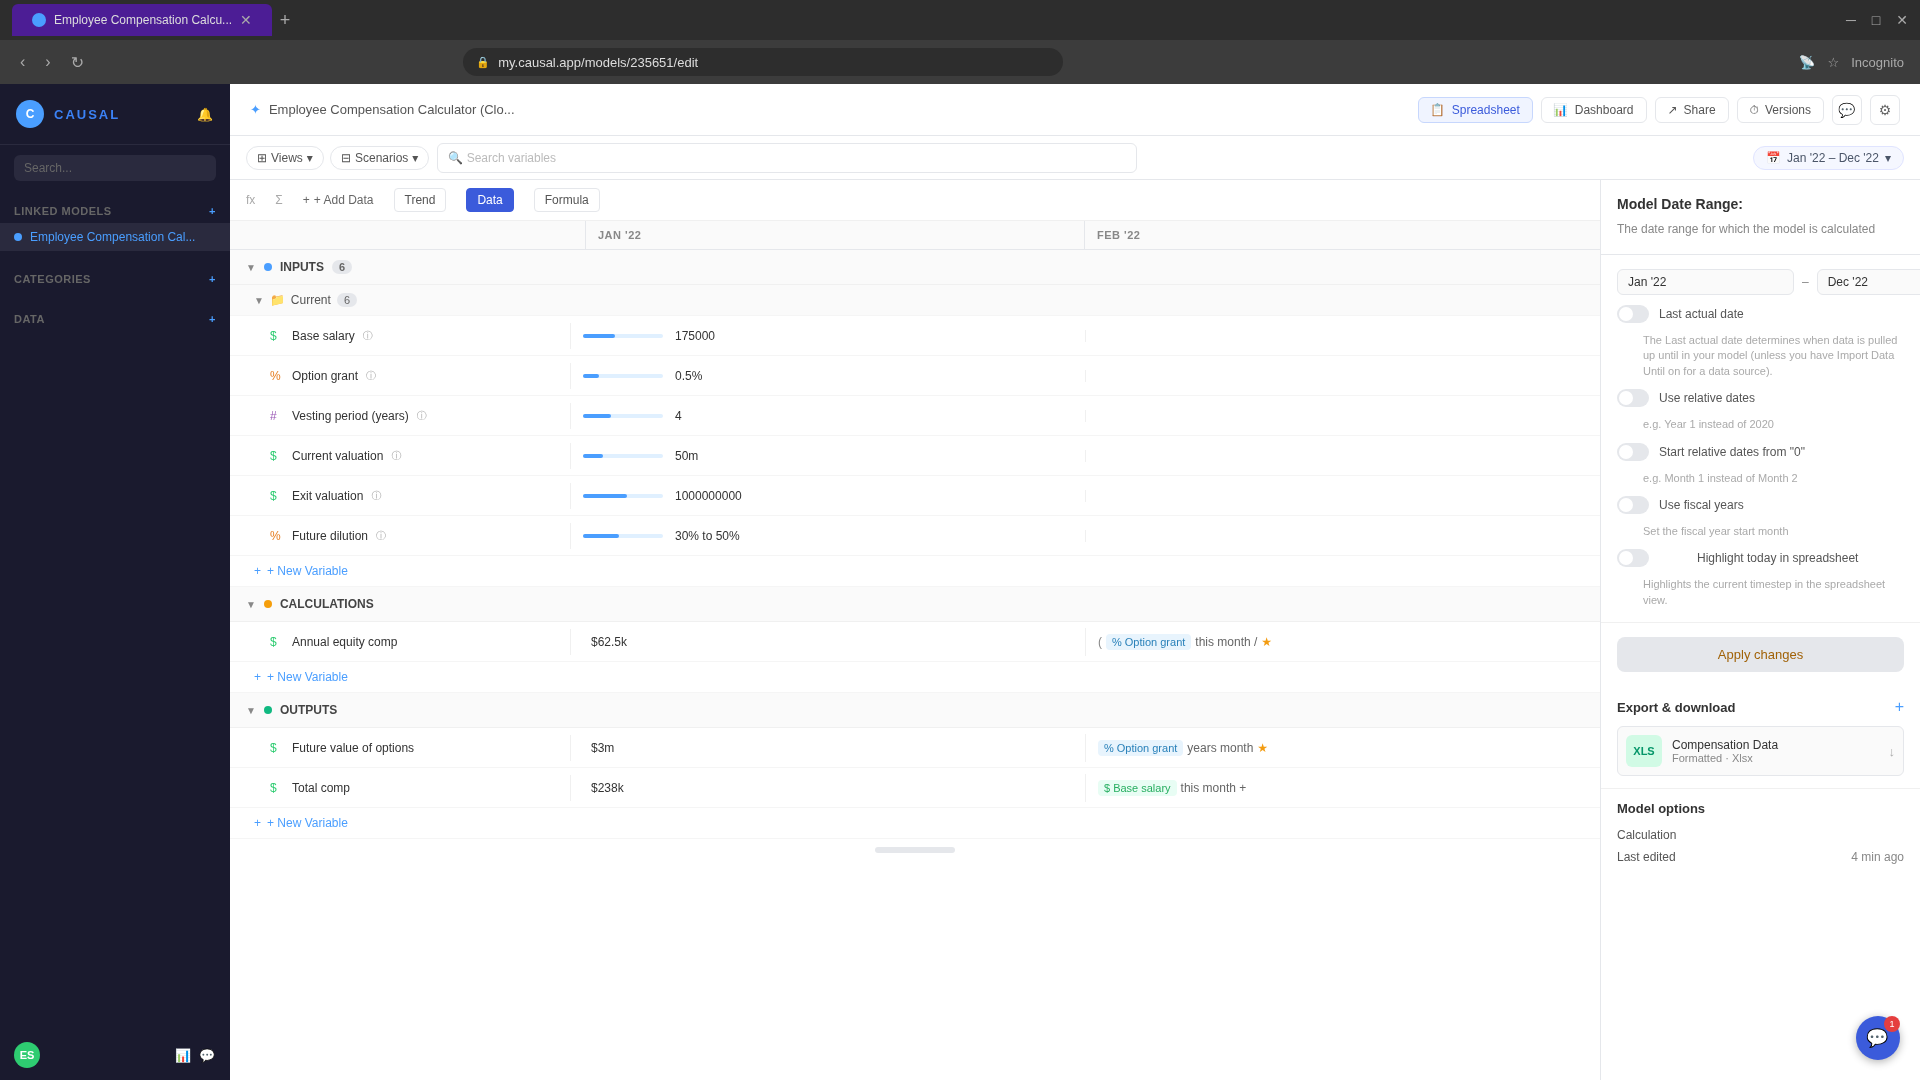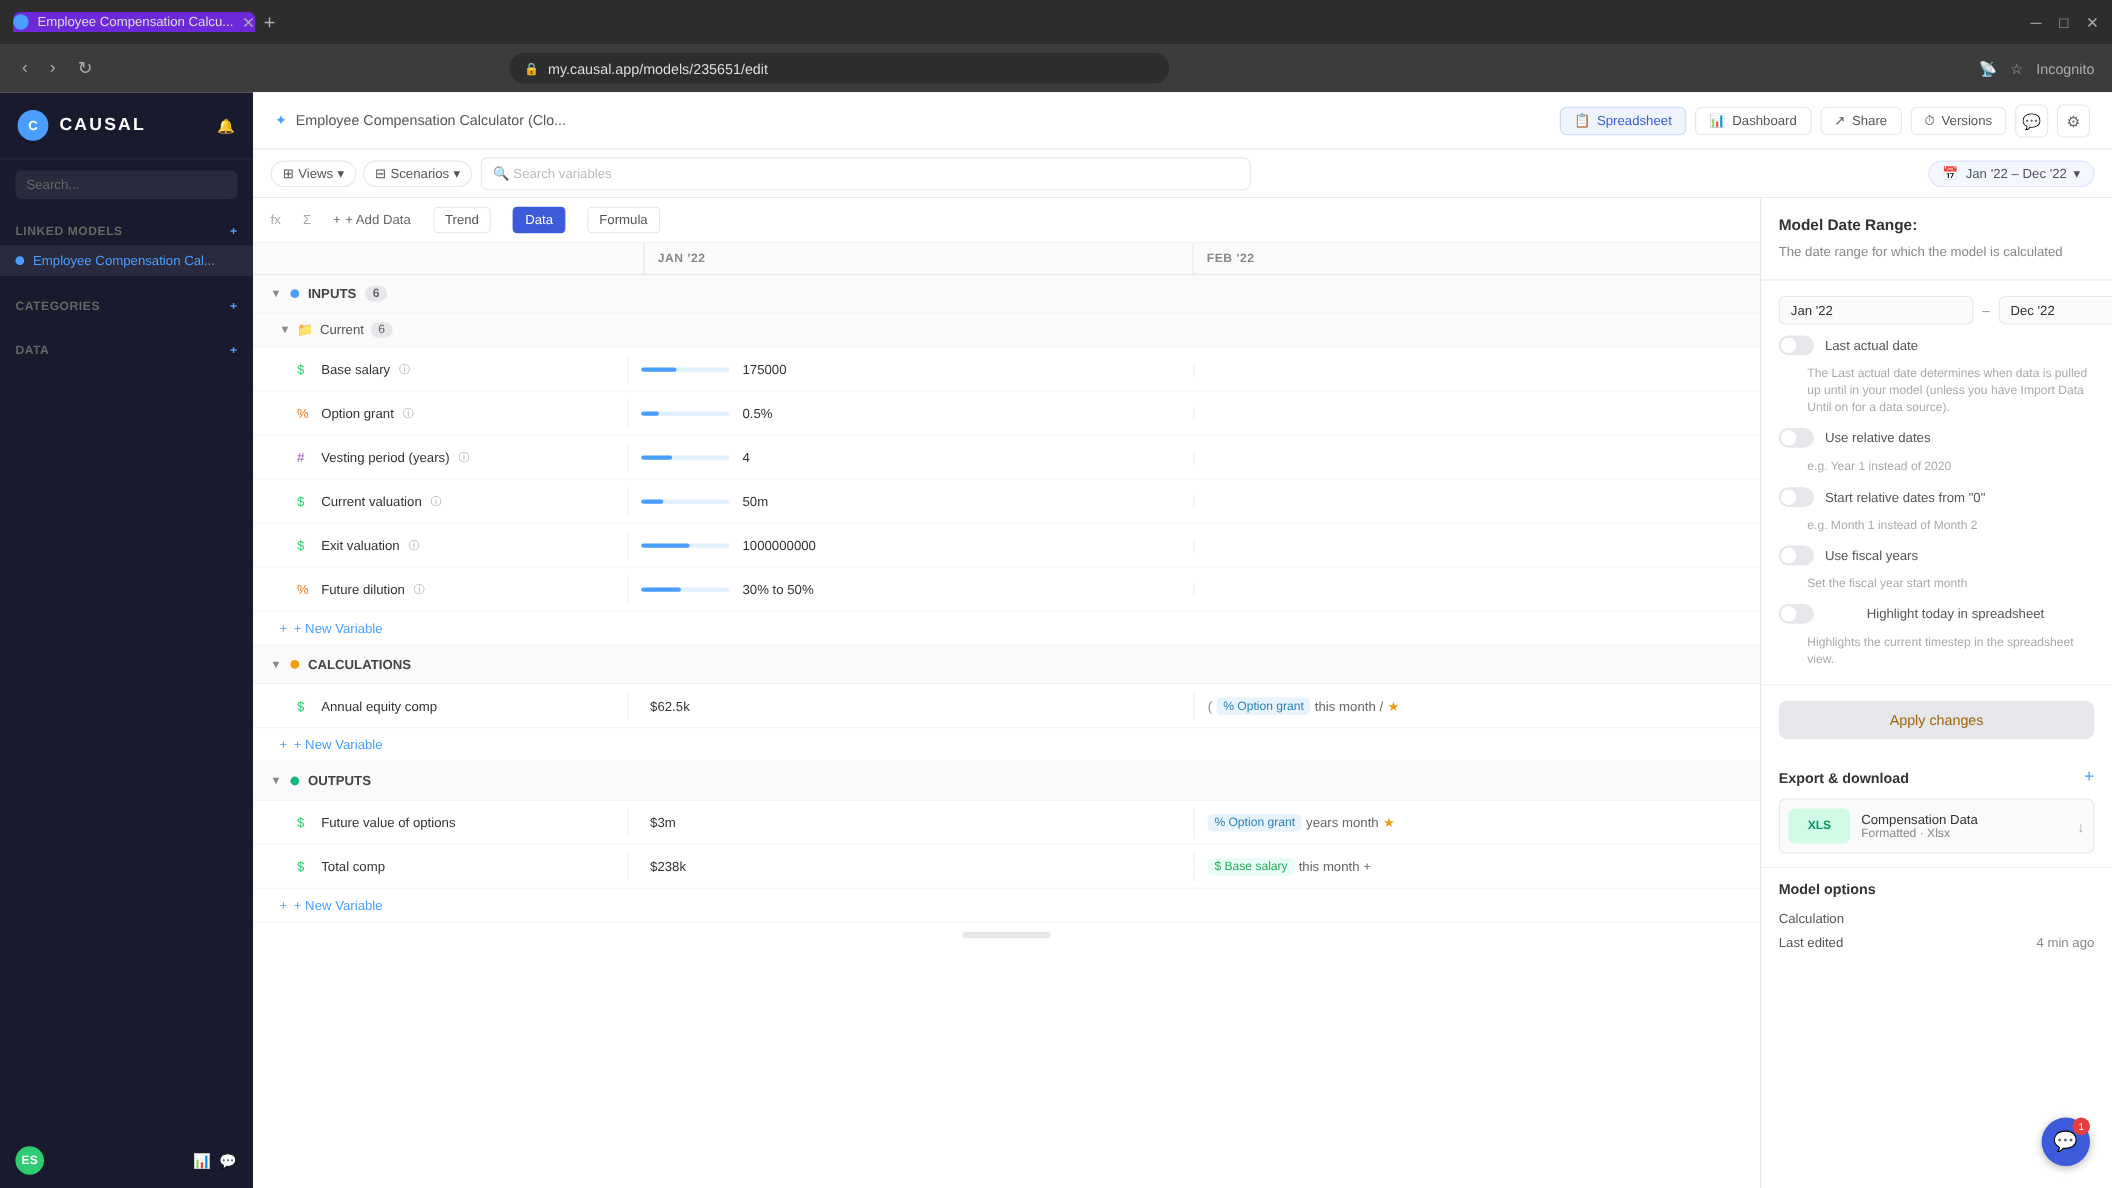--- a/index.html
+++ b/index.html
@@ -7,7 +7,7 @@
 
     
     .browser-chrome { background: #2d2d2d; height: 40px; display: flex; align-items: center; padding: 0 12px; gap: 8px; }
-    .browser-tab { background: #6d28d9; border-radius: 6px 6px 0 0; padding: 0 0; height: 18px; display: flex; align-items: center; gap: 8px; color: #ddd; font-size: 12px; min-width: 200px; }
+    .browser-tab { background: #4c1d95; border-radius: 6px 6px 0 0; padding: 0 20px; height: 32px; display: flex; align-items: center; gap: 8px; color: #ddd; font-size: 12px; min-width: 200px; }
     .browser-tab .favicon { width: 14px; height: 14px; background: #4a9eff; border-radius: 50%; }
     .browser-tab .close-x { margin-left: auto; color: #aaa; cursor: pointer; font-size: 14px; }
     .new-tab-btn { color: #aaa; font-size: 18px; cursor: pointer; }

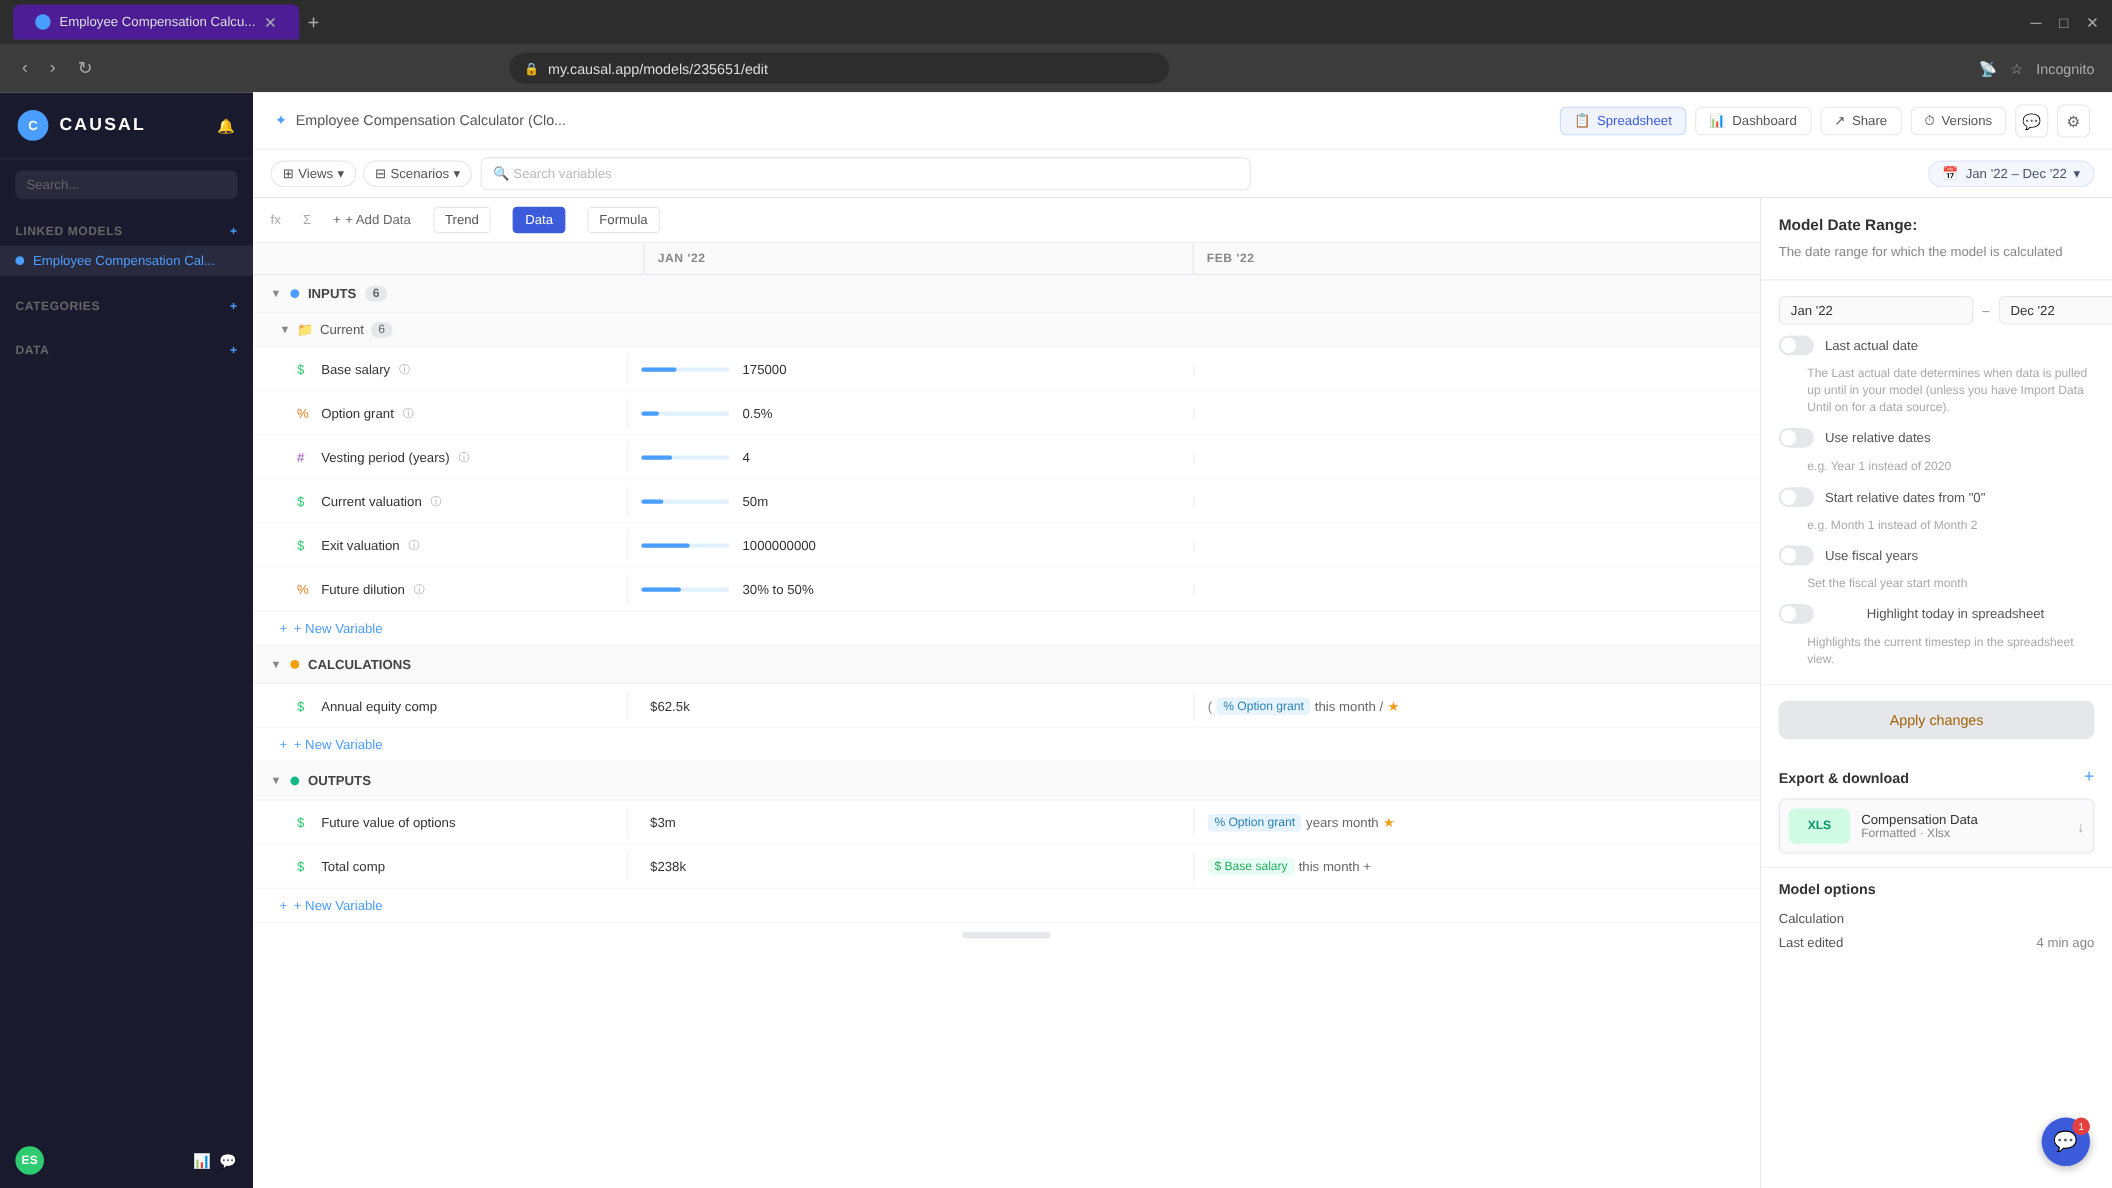--- a/index.html
+++ b/index.html
@@ -28,7 +28,7 @@
     .sidebar { width: 230px; background: #1a1a2e; color: #ccc; display: flex; flex-direction: column; flex-shrink: 0; }
     .sidebar-header { padding: 16px; display: flex; align-items: center; gap: 10px; border-bottom: 1px solid #2a2a3e; }
     .causal-logo { width: 28px; height: 28px; background: #4a9eff; border-radius: 50%; display: flex; align-items: center; justify-content: center; color: white; font-size: 12px; font-weight: bold; }
-    .causal-brand { color: #ffffff; font-weight: 700; font-size: 16px; letter-spacing: 2px; }
+    .causal-brand { color: #3b82f6; font-weight: 700; font-size: 13px; letter-spacing: 2px; }
     .sidebar-icons { margin-left: auto; display: flex; gap: 6px; }
 
     .sidebar-search { padding: 10px 14px; }

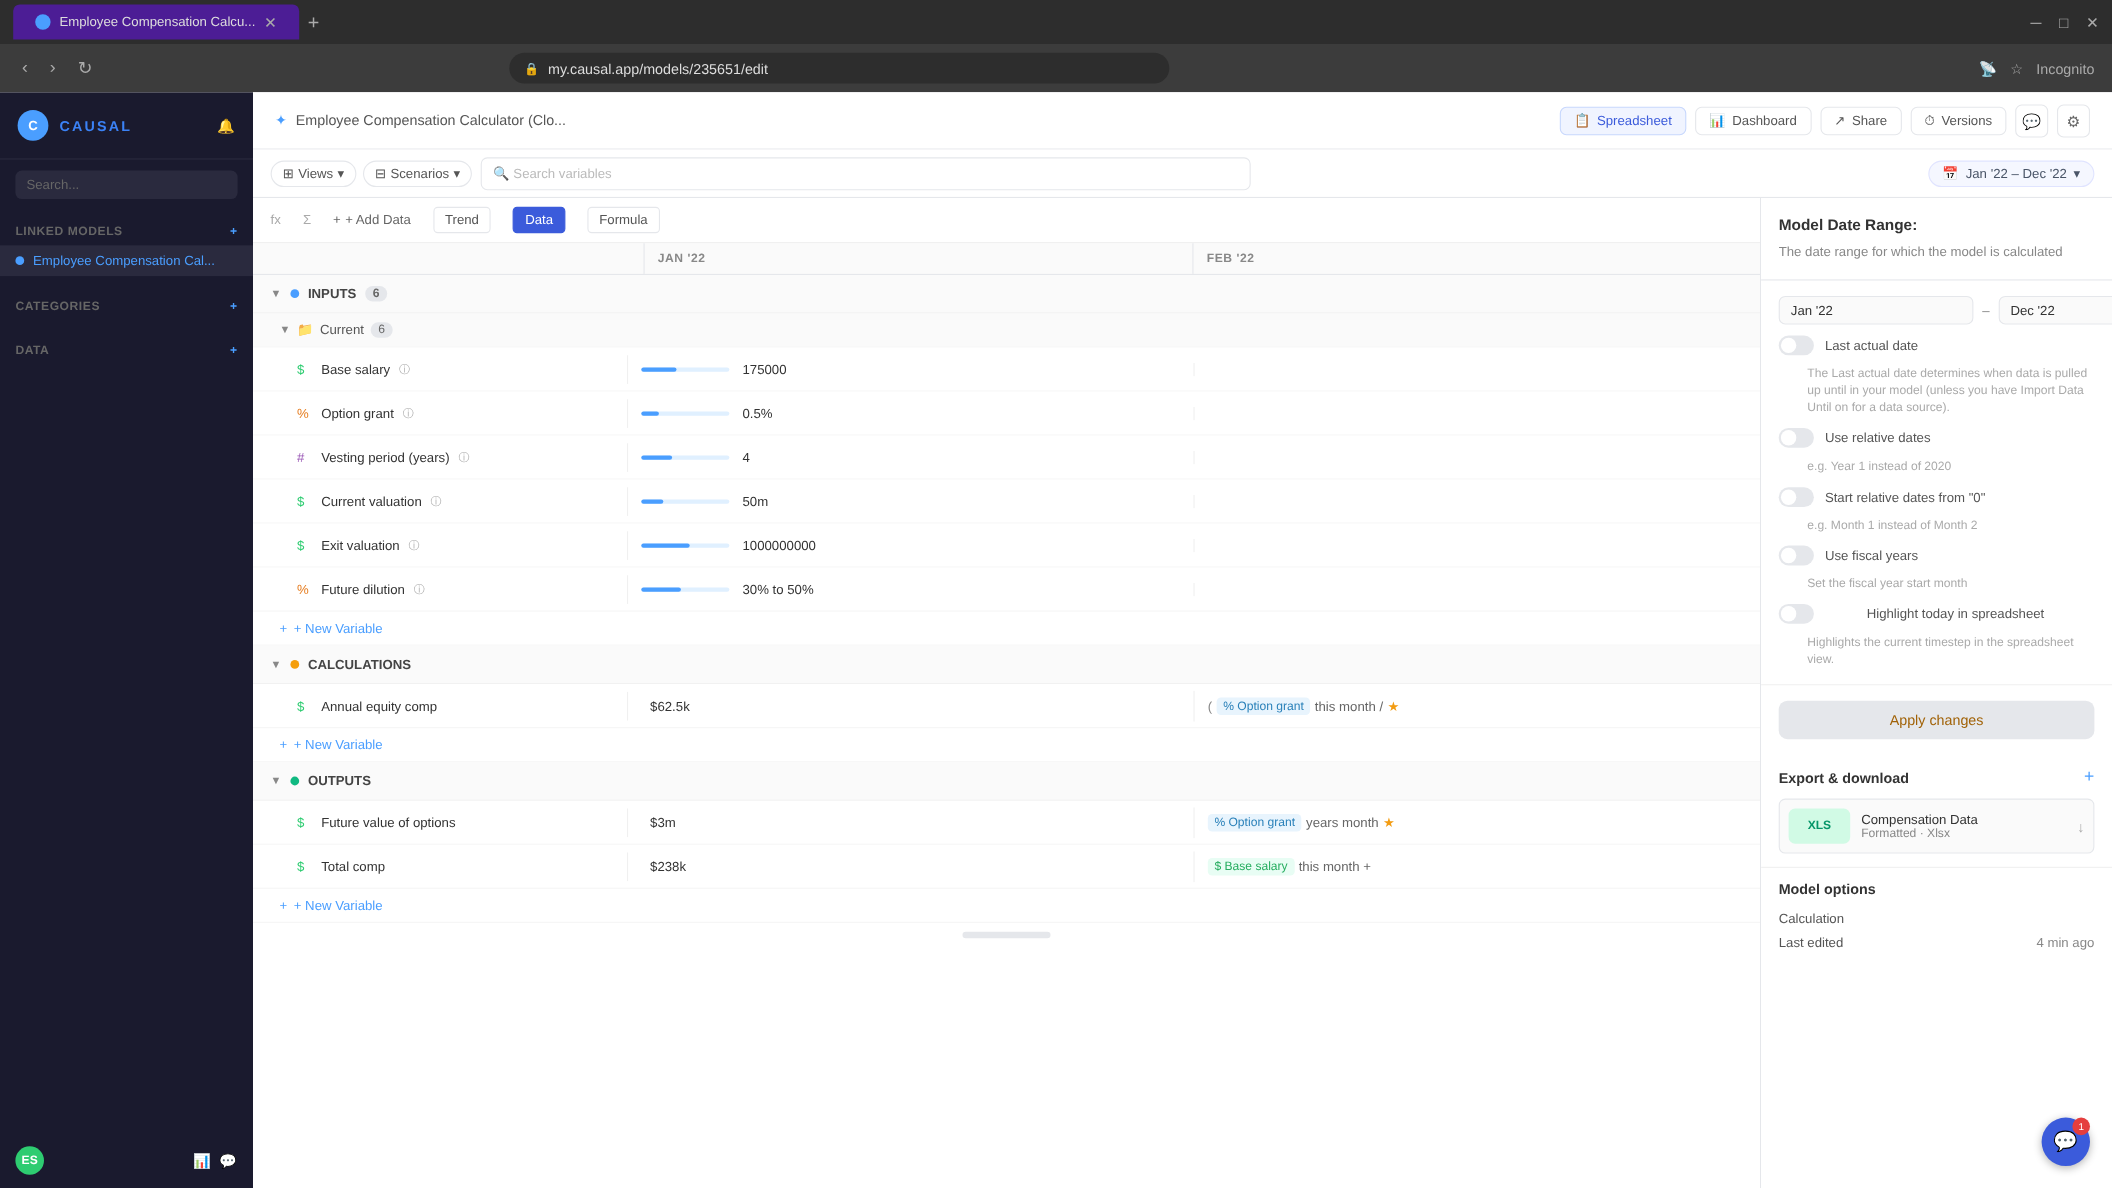--- a/index.html
+++ b/index.html
@@ -144,7 +144,7 @@
     .export-title { font-size: 13px; font-weight: 600; color: #333; }
     .export-plus { color: #4a9eff; cursor: pointer; font-size: 16px; }
     .export-item { display: flex; align-items: center; gap: 10px; padding: 8px; background: #fafafa; border-radius: 6px; border: 1px solid #e5e7eb; }
-    .export-file-icon { width: 56px; height: 32px; background: #d1fae5; border-radius: 6px; display: flex; align-items: center; justify-content: center; color: #059669; font-size: 11px; font-weight: bold; }
+    .export-file-icon { width: 36px; height: 32px; background: #d1fae5; border-radius: 6px; display: flex; align-items: center; justify-content: center; color: #059669; font-size: 11px; font-weight: bold; }
     .export-info { }
     .export-name { font-size: 12px; color: #333; font-weight: 500; }
     .export-type { font-size: 11px; color: #888; }

